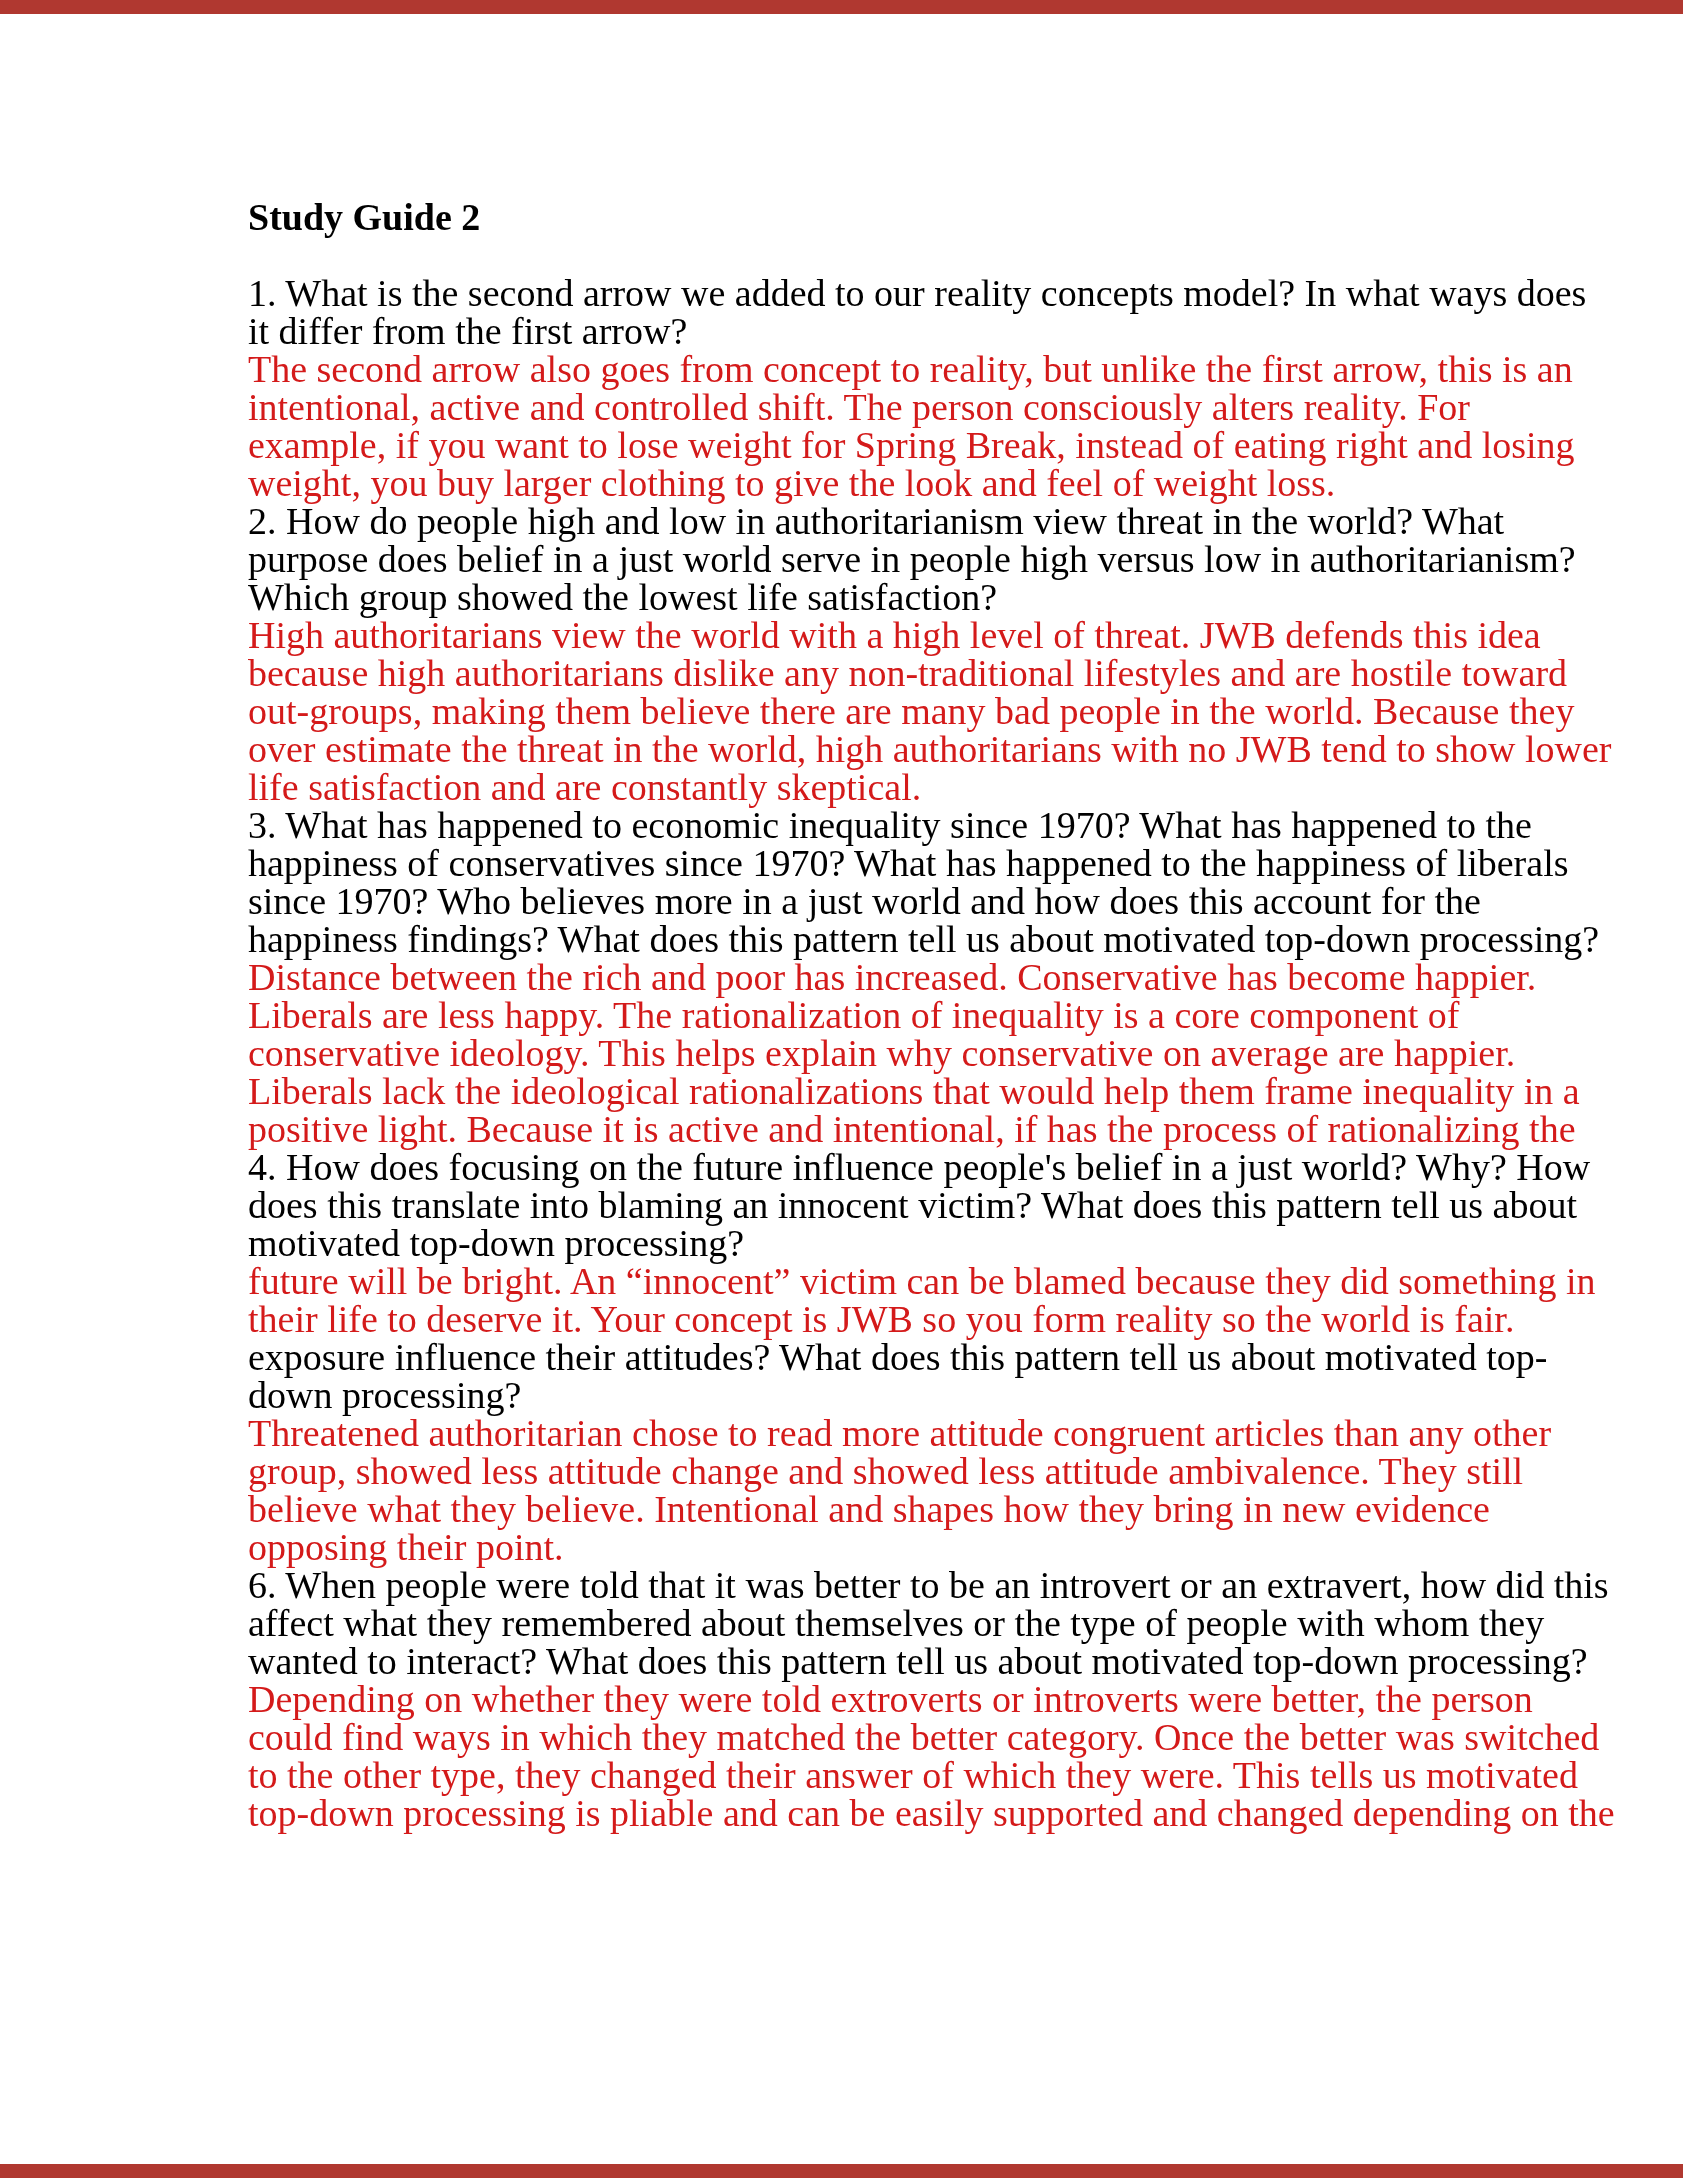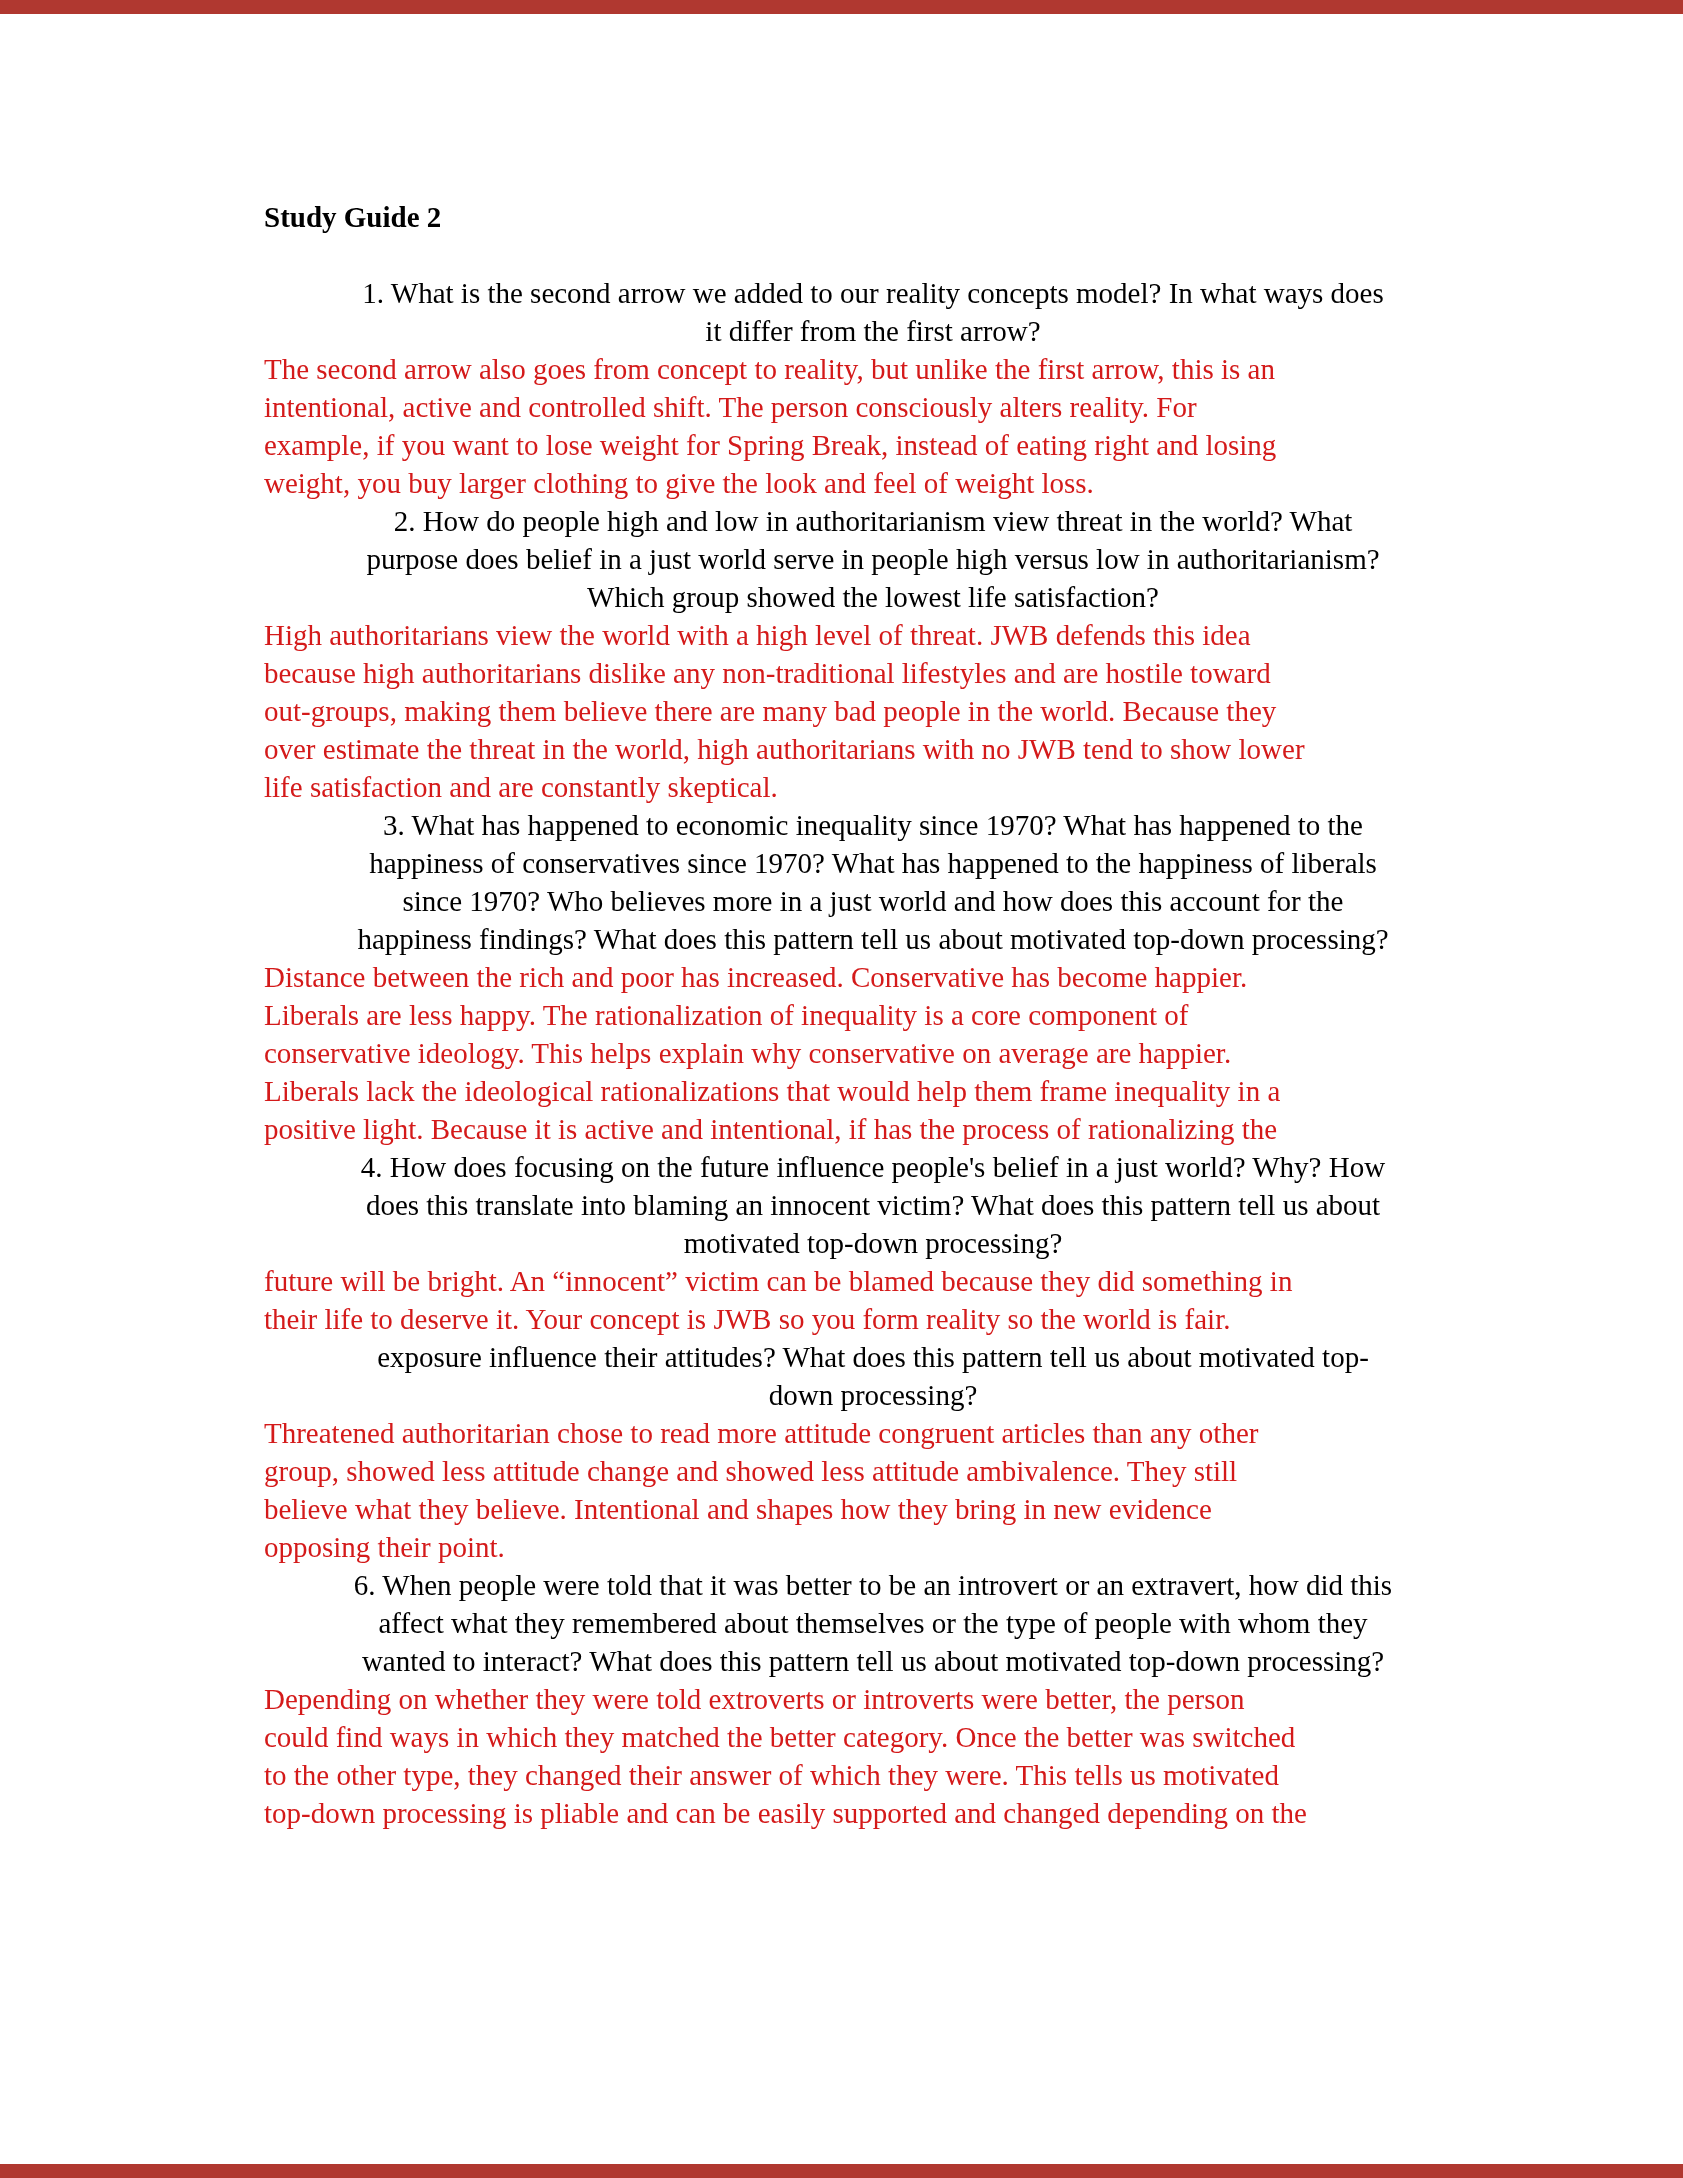--- a/index.html
+++ b/index.html
@@ -25,10 +25,10 @@
   .edge-bottom { bottom: 0; }
   .content {
     position: absolute;
-    left: 264px;
+    left: 248px;
     top: 198px;
     width: 1218px;
-    font-size: 29px;
+    font-size: 38px;
     line-height: 38px;
     color: var(--text-color, #000000);
     letter-spacing: 0;

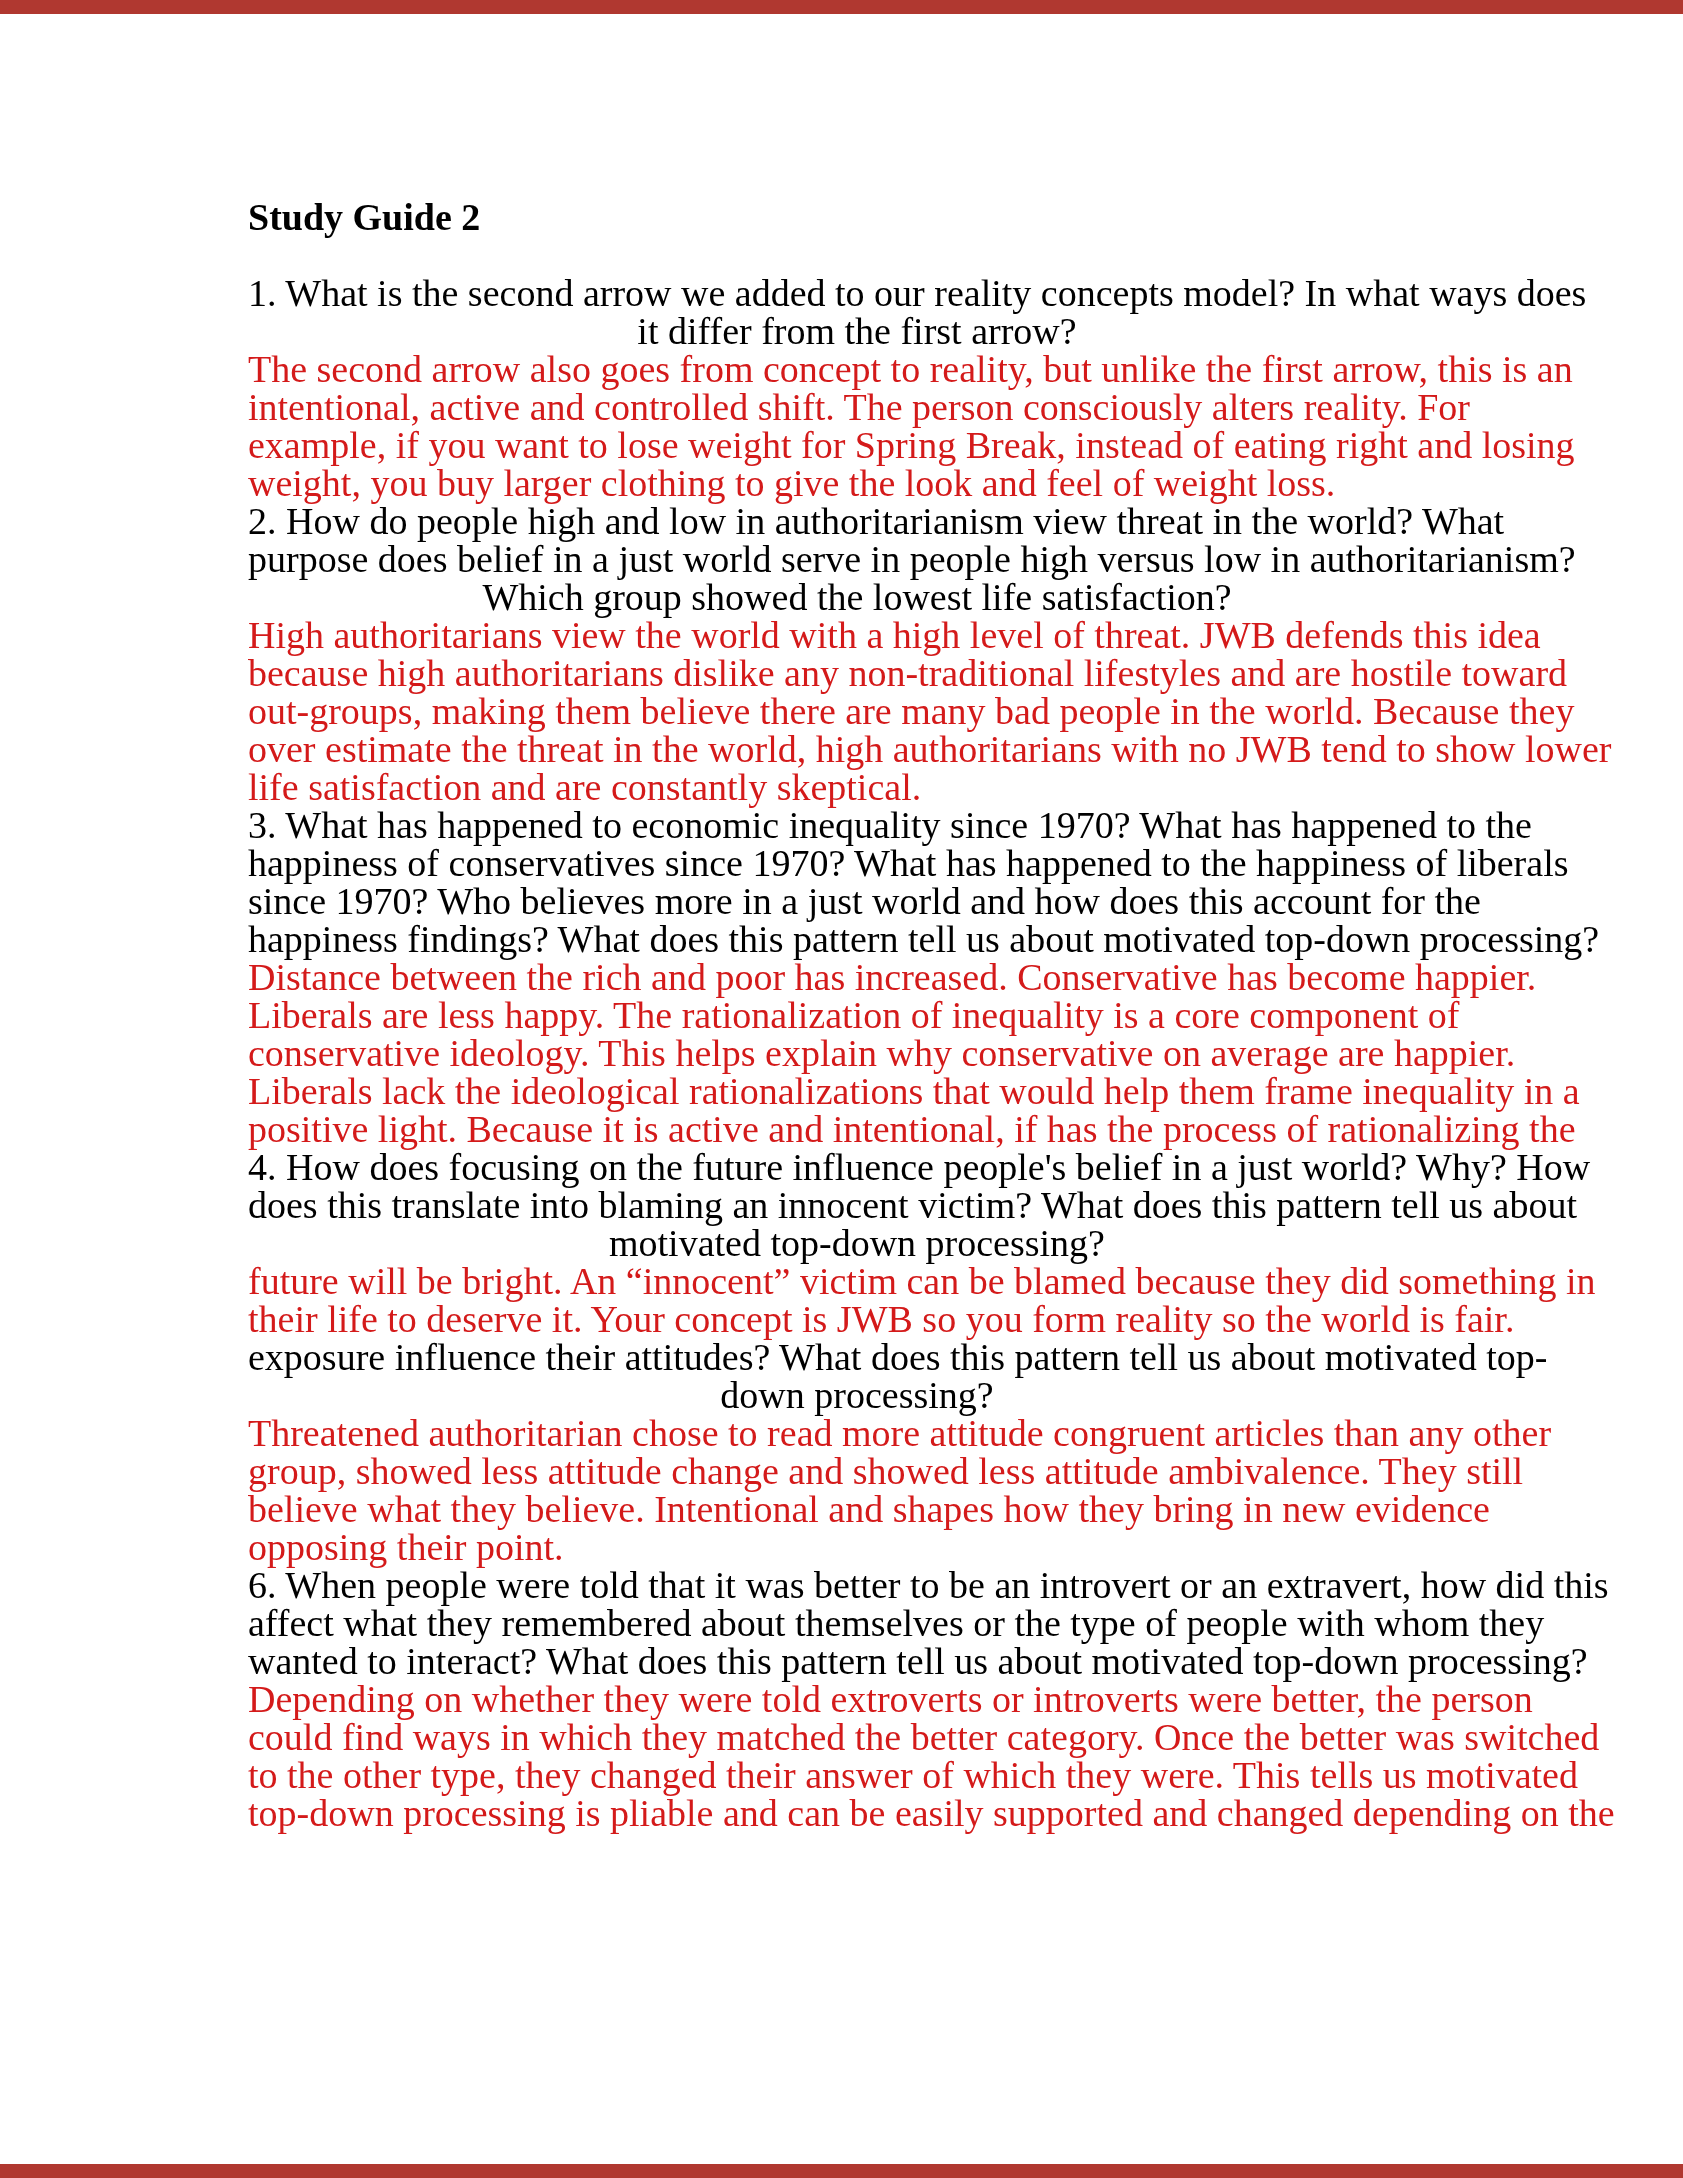--- a/index.html
+++ b/index.html
@@ -44,7 +44,7 @@
     white-space: nowrap;
     height: 38px;
   }
-  .question { color: var(--text-color, #000000); text-align: center; }
+  .question { color: var(--text-color, #000000); }
   .answer   { color: var(--answer-color, #d41a1a); }
 </style>
 </head>

